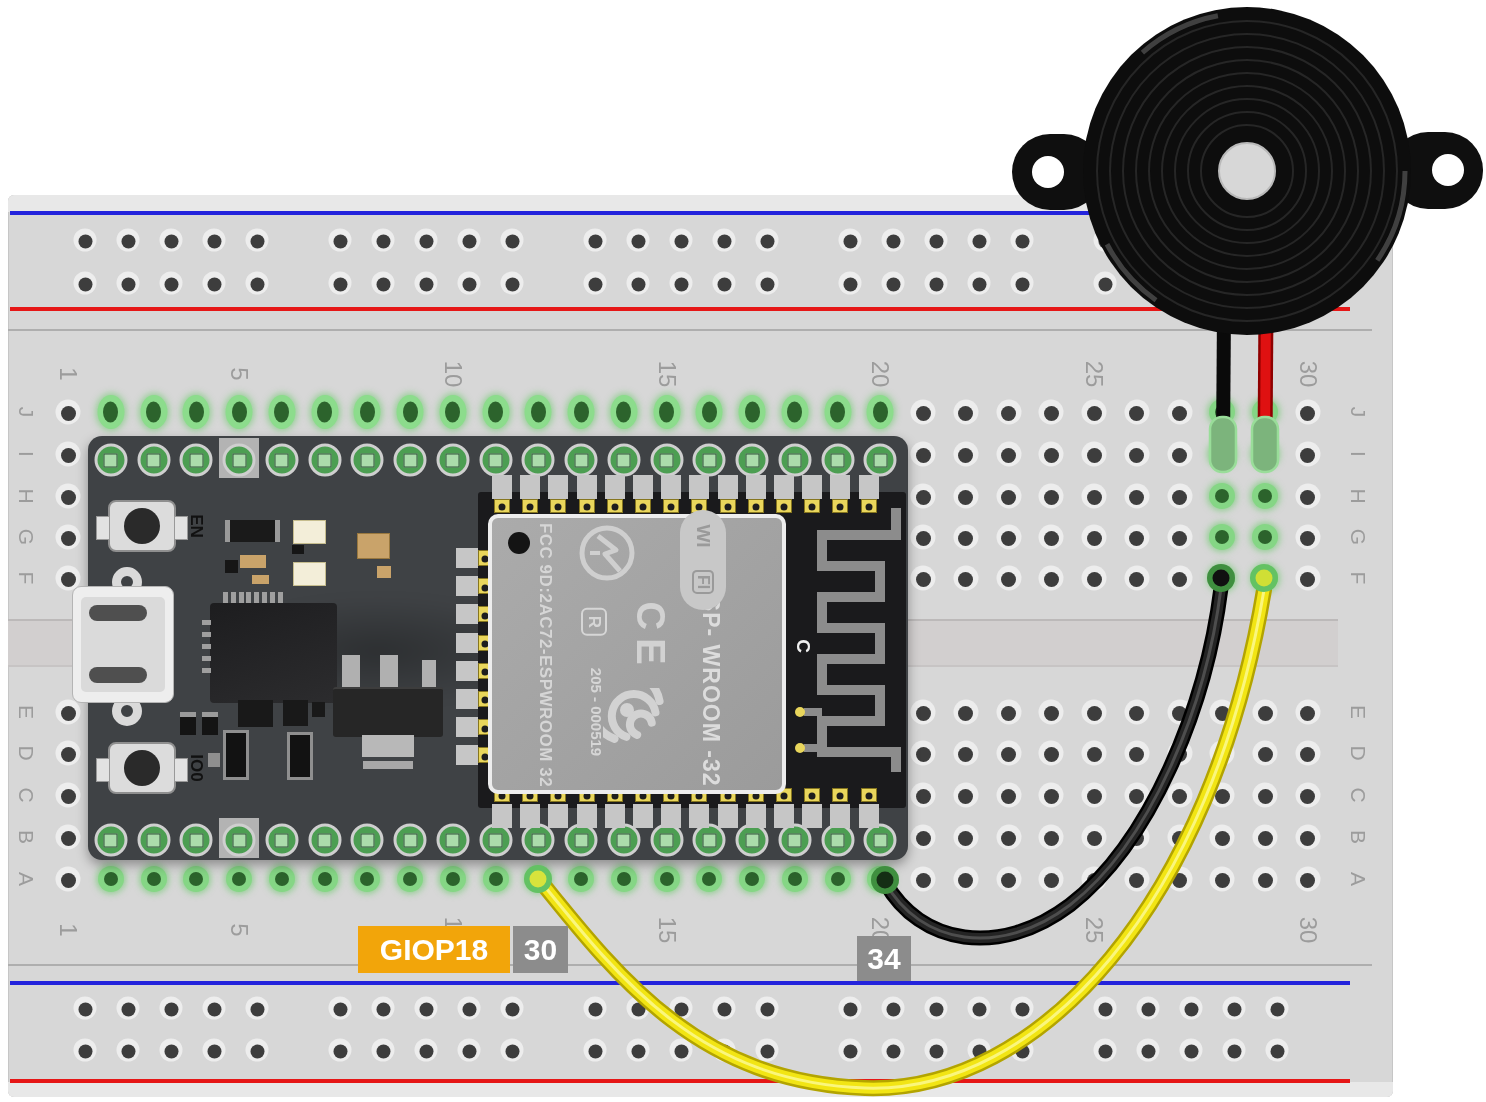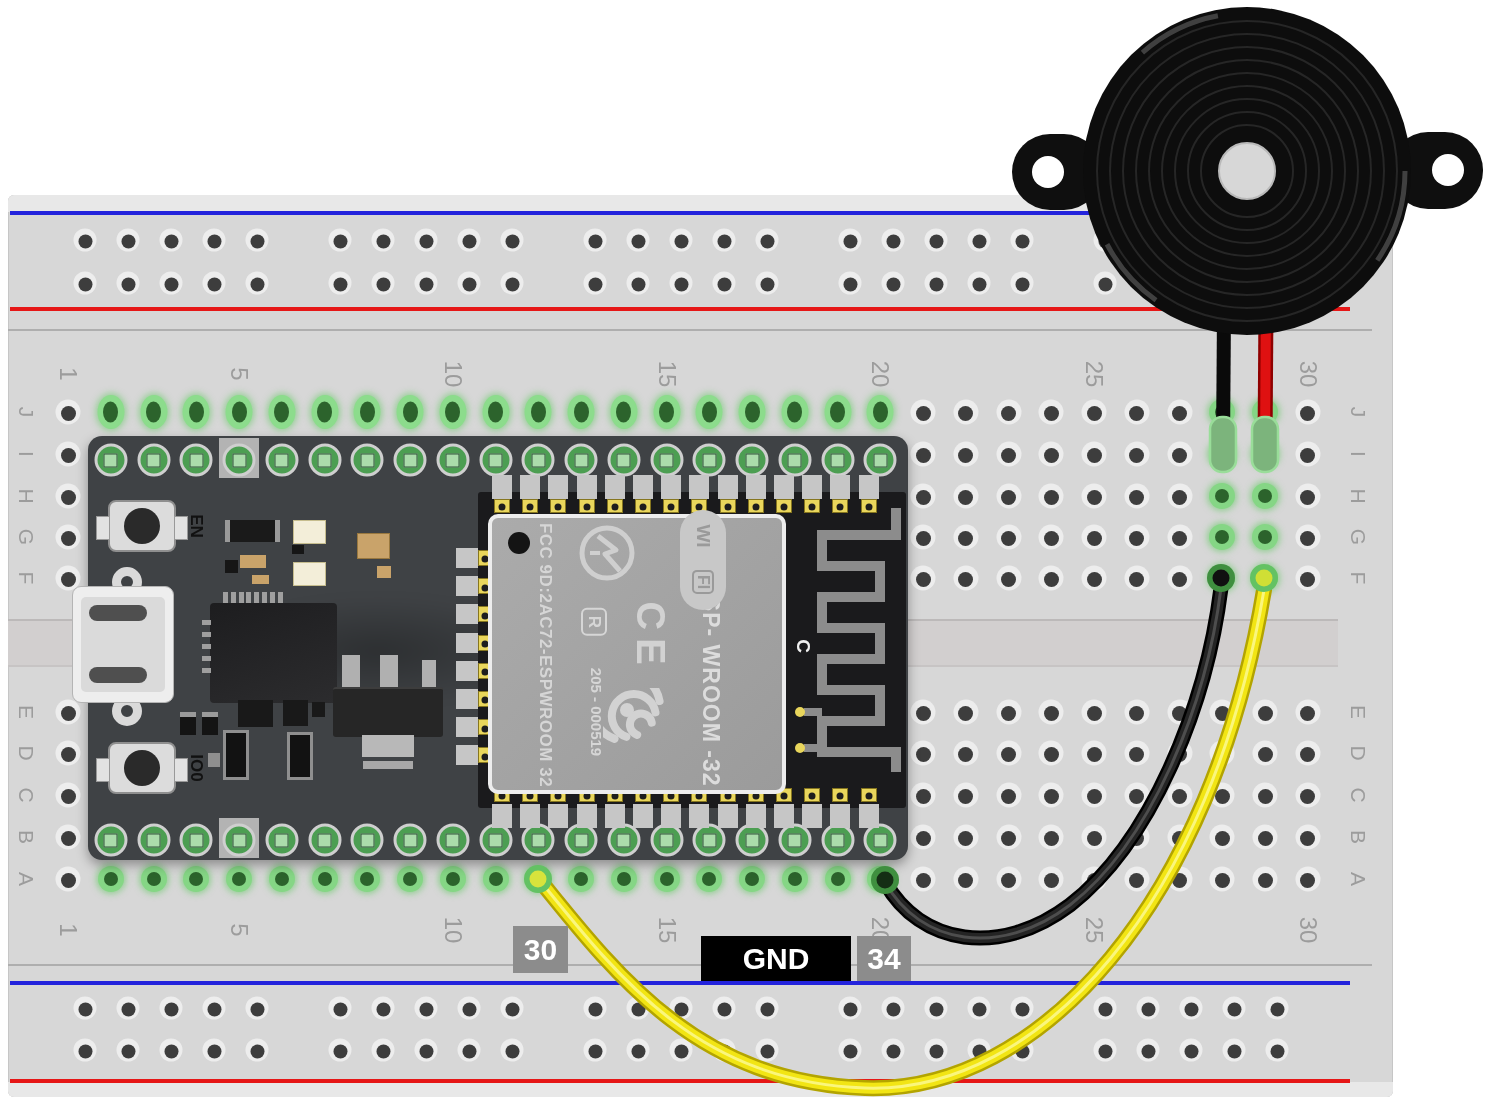--- a/index.html
+++ b/index.html
@@ -768,6 +768,7 @@
     <circle cx="1264" cy="578" r="8.5" fill="#d0df35"></circle>
   </svg>
 
+  <div class="pinbox" id="giop-box" style="left: 358px; top: 926px; width: 152px; height: 47px; background: rgb(242, 165, 10); color: rgb(255, 255, 255);">GIOP18</div>
   <div class="pinbox" id="giop-num" style="left: 513px; top: 926px; width: 55px; height: 47px; background: rgb(140, 140, 140); color: rgb(255, 255, 255);">30</div>
   <div class="pinbox" id="gnd-box" style="left: 701px; top: 936px; width: 150px; height: 45px; background: rgb(0, 0, 0); color: rgb(255, 255, 255);">GND</div>
   <div class="pinbox" id="gnd-num" style="left: 857px; top: 936px; width: 54px; height: 45px; background: rgb(140, 140, 140); color: rgb(255, 255, 255);">34</div>

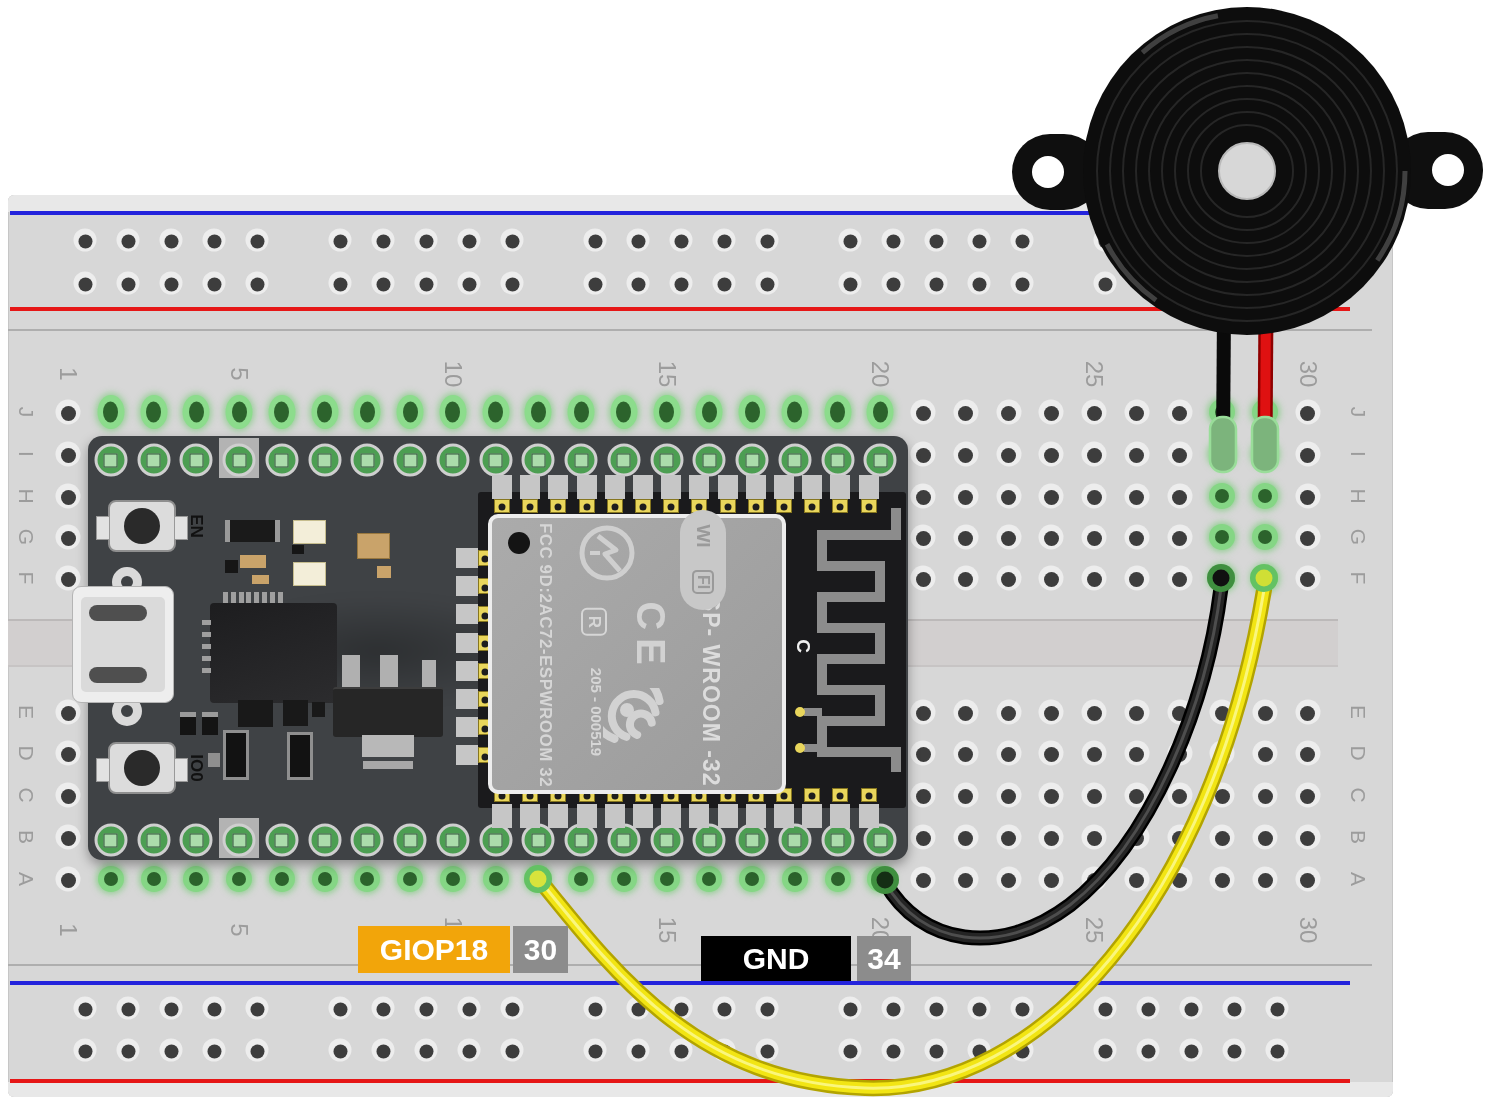--- a/index.html
+++ b/index.html
@@ -770,7 +770,6 @@
 
   <div class="pinbox" id="giop-box" style="left: 358px; top: 926px; width: 152px; height: 47px; background: rgb(242, 165, 10); color: rgb(255, 255, 255);">GIOP18</div>
   <div class="pinbox" id="giop-num" style="left: 513px; top: 926px; width: 55px; height: 47px; background: rgb(140, 140, 140); color: rgb(255, 255, 255);">30</div>
-  <div class="pinbox" id="gnd-box" style="left: 701px; top: 936px; width: 150px; height: 45px; background: rgb(0, 0, 0); color: rgb(255, 255, 255);">GND</div>
   <div class="pinbox" id="gnd-num" style="left: 857px; top: 936px; width: 54px; height: 45px; background: rgb(140, 140, 140); color: rgb(255, 255, 255);">34</div>
 </div>
 

